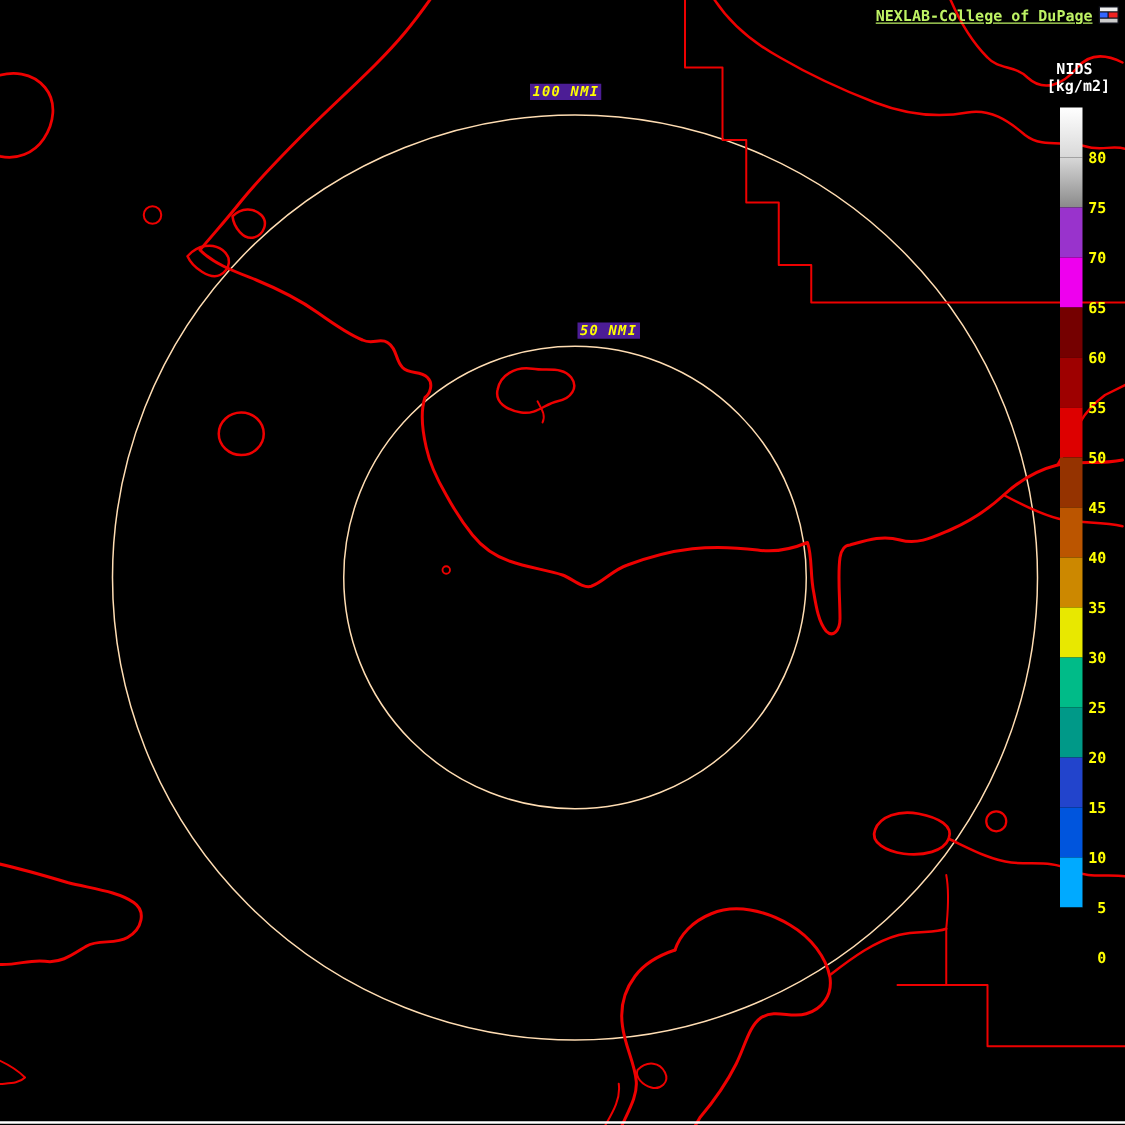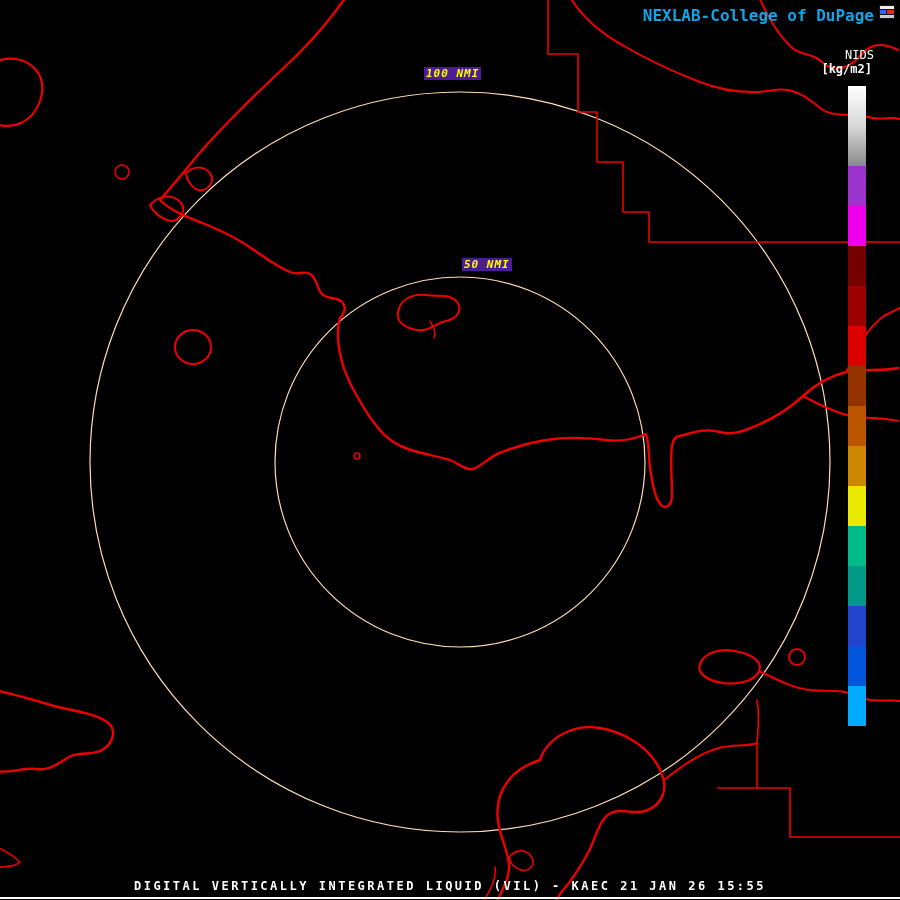--- a/index.html
+++ b/index.html
@@ -9,8 +9,8 @@
   }
   svg.map{position:absolute;left:0;top:0;}
   .brand{
-    position:absolute;top:6px;right:26px;color:#0ea5e9;
-    font-size:16px;font-weight:bold;white-space:nowrap;
+    position:absolute;top:6px;right:26px;color:#bef264;
+    font-size:12px;font-weight:bold;white-space:nowrap;text-decoration:underline;
   }
   .logo{position:absolute;top:3px;right:4px;width:18px;height:18px;}
   .legend-title{

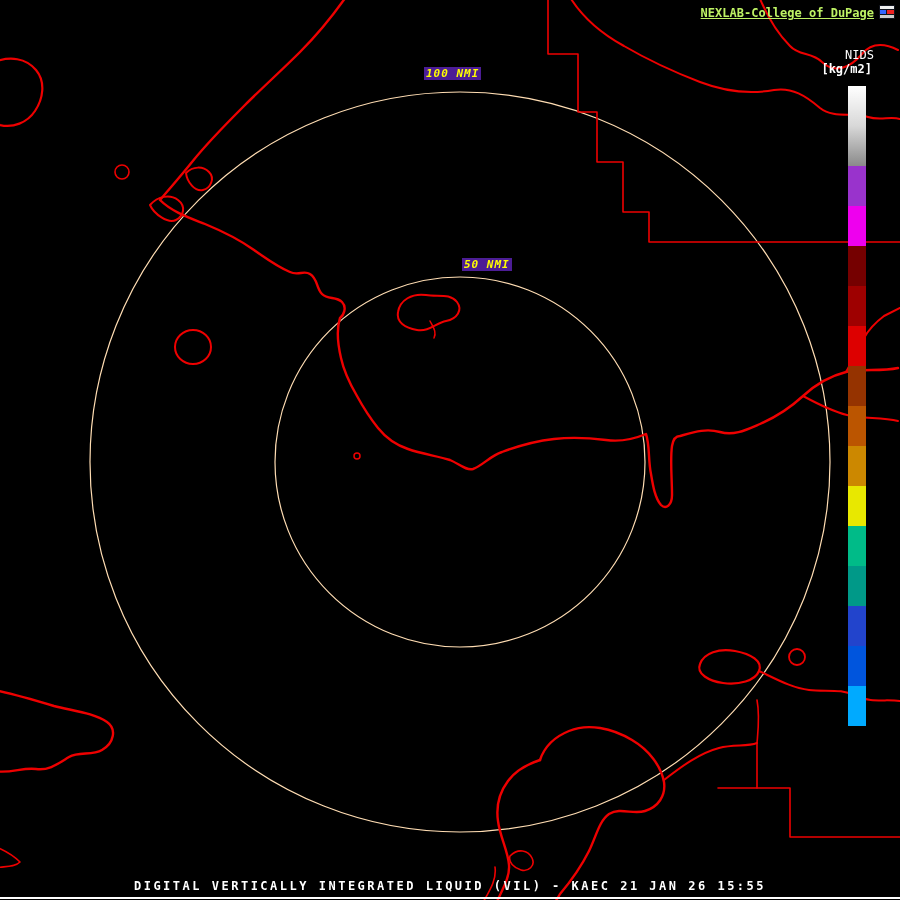--- a/index.html
+++ b/index.html
@@ -15,7 +15,7 @@
   .logo{position:absolute;top:3px;right:4px;width:18px;height:18px;}
   .legend-title{
     position:absolute;top:48px;right:26px;color:#ffffff;
-    font-size:12px;font-weight:normal;padding-left:37px;
+    font-size:12px;font-weight:bold;padding-left:37px;
   }
   .legend-units{
     position:absolute;top:62px;right:28px;color:#ffffff;

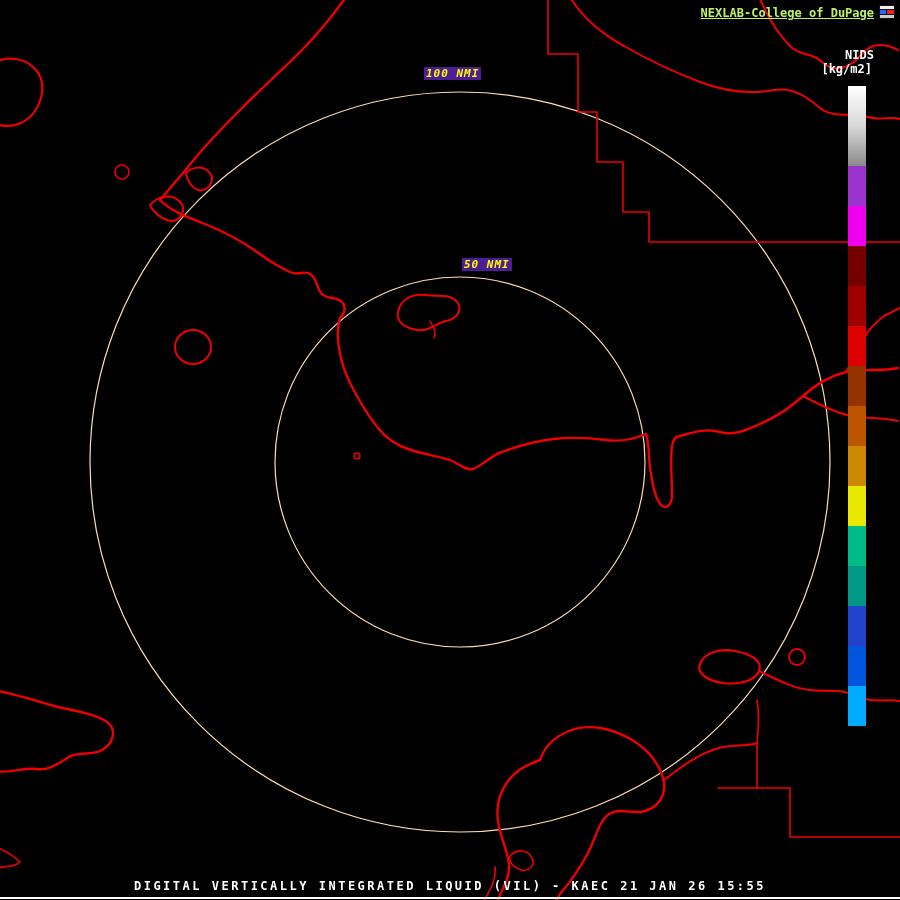--- a/index.html
+++ b/index.html
@@ -18,7 +18,7 @@
     font-size:12px;font-weight:bold;padding-left:37px;
   }
   .legend-units{
-    position:absolute;top:62px;right:28px;color:#ffffff;
+    position:absolute;top:62px;right:12px;color:#ffffff;
     font-size:12px;font-weight:bold;
   }
   .colorbar{position:absolute;left:848px;top:86px;width:18px;}

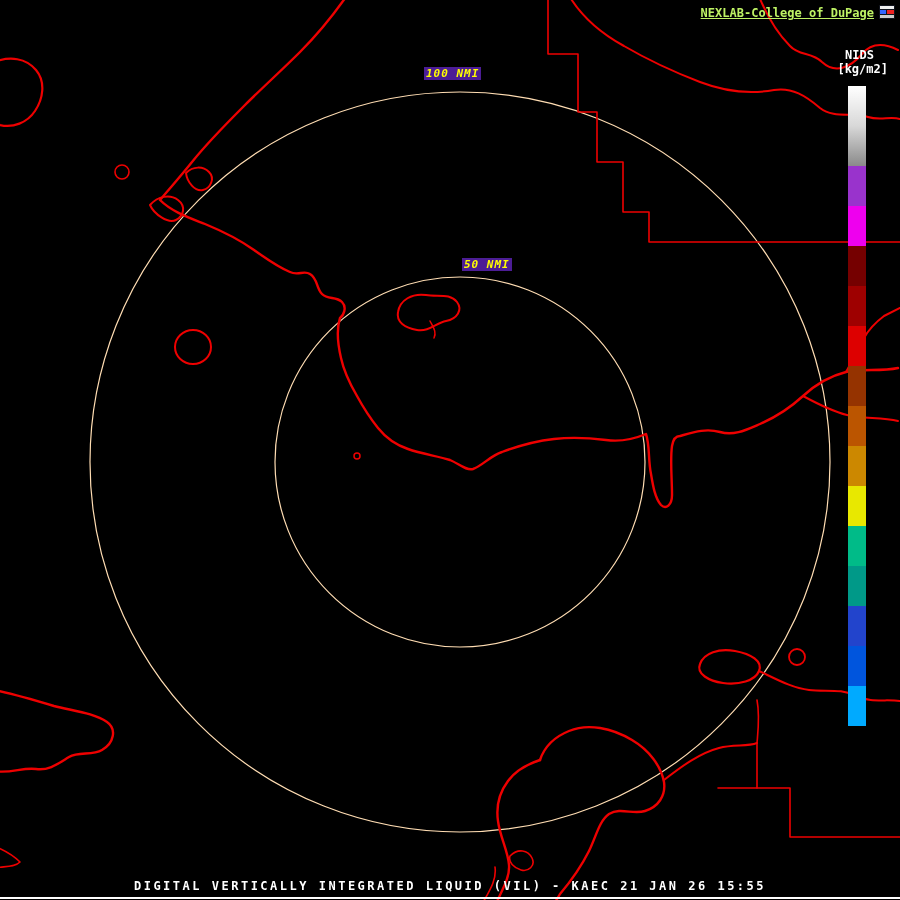--- a/index.html
+++ b/index.html
@@ -145,6 +145,25 @@
       <div class="cb-seg" style="background: rgb(0, 0, 0);"></div>
       <div class="cb-seg" style="background: rgb(0, 0, 0);"></div>
     </div>
+  <div class="colorbar-ticks">
+      <div class="cb-tick" style="top: 32px;">80</div>
+      <div class="cb-tick" style="top: 72px;">75</div>
+      <div class="cb-tick" style="top: 112px;">70</div>
+      <div class="cb-tick" style="top: 152px;">65</div>
+      <div class="cb-tick" style="top: 192px;">60</div>
+      <div class="cb-tick" style="top: 232px;">55</div>
+      <div class="cb-tick" style="top: 272px;">50</div>
+      <div class="cb-tick" style="top: 312px;">45</div>
+      <div class="cb-tick" style="top: 352px;">40</div>
+      <div class="cb-tick" style="top: 392px;">35</div>
+      <div class="cb-tick" style="top: 432px;">30</div>
+      <div class="cb-tick" style="top: 472px;">25</div>
+      <div class="cb-tick" style="top: 512px;">20</div>
+      <div class="cb-tick" style="top: 552px;">15</div>
+      <div class="cb-tick" style="top: 592px;">10</div>
+      <div class="cb-tick" style="top: 632px;">5</div>
+      <div class="cb-tick" style="top: 672px;">0</div>
+    </div>
 
   <div class="ring-label ring-label-100">100 NMI</div>
   <div class="ring-label ring-label-50">50 NMI</div>

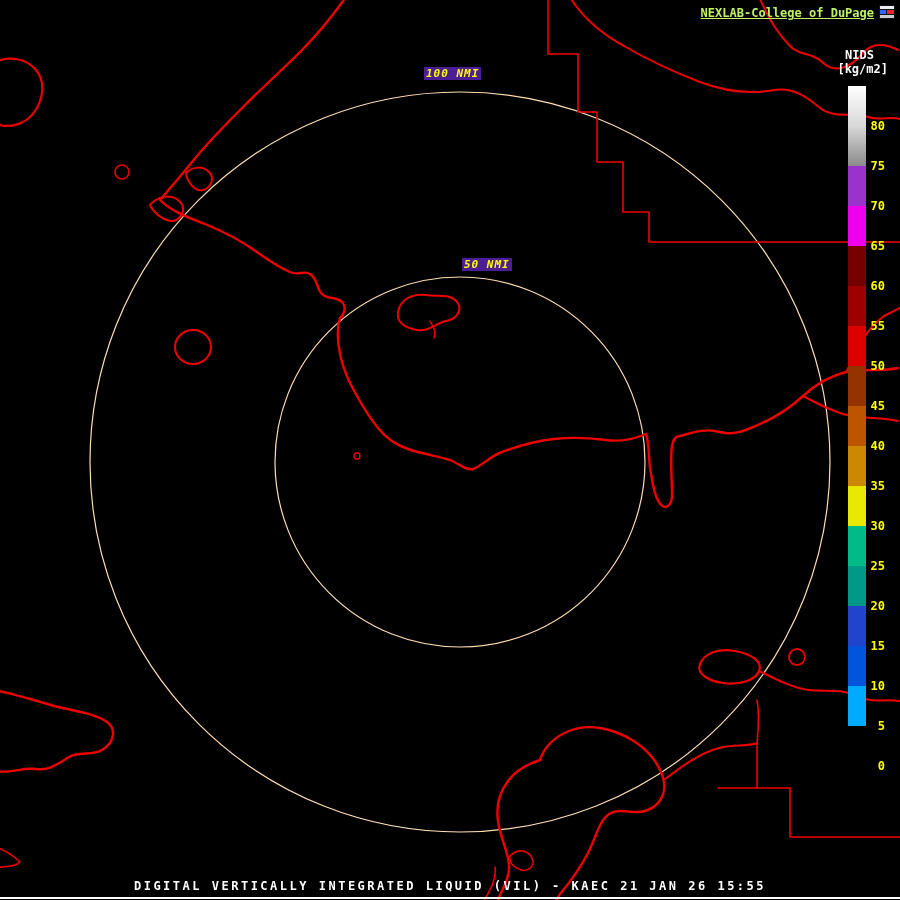--- a/index.html
+++ b/index.html
@@ -168,7 +168,6 @@
   <div class="ring-label ring-label-100">100 NMI</div>
   <div class="ring-label ring-label-50">50 NMI</div>
 
-  <div class="footer-title">DIGITAL VERTICALLY INTEGRATED LIQUID (VIL) - KAEC 21 JAN 26 15:55</div>
   <div class="bottom-line"></div>
 
 </div>

